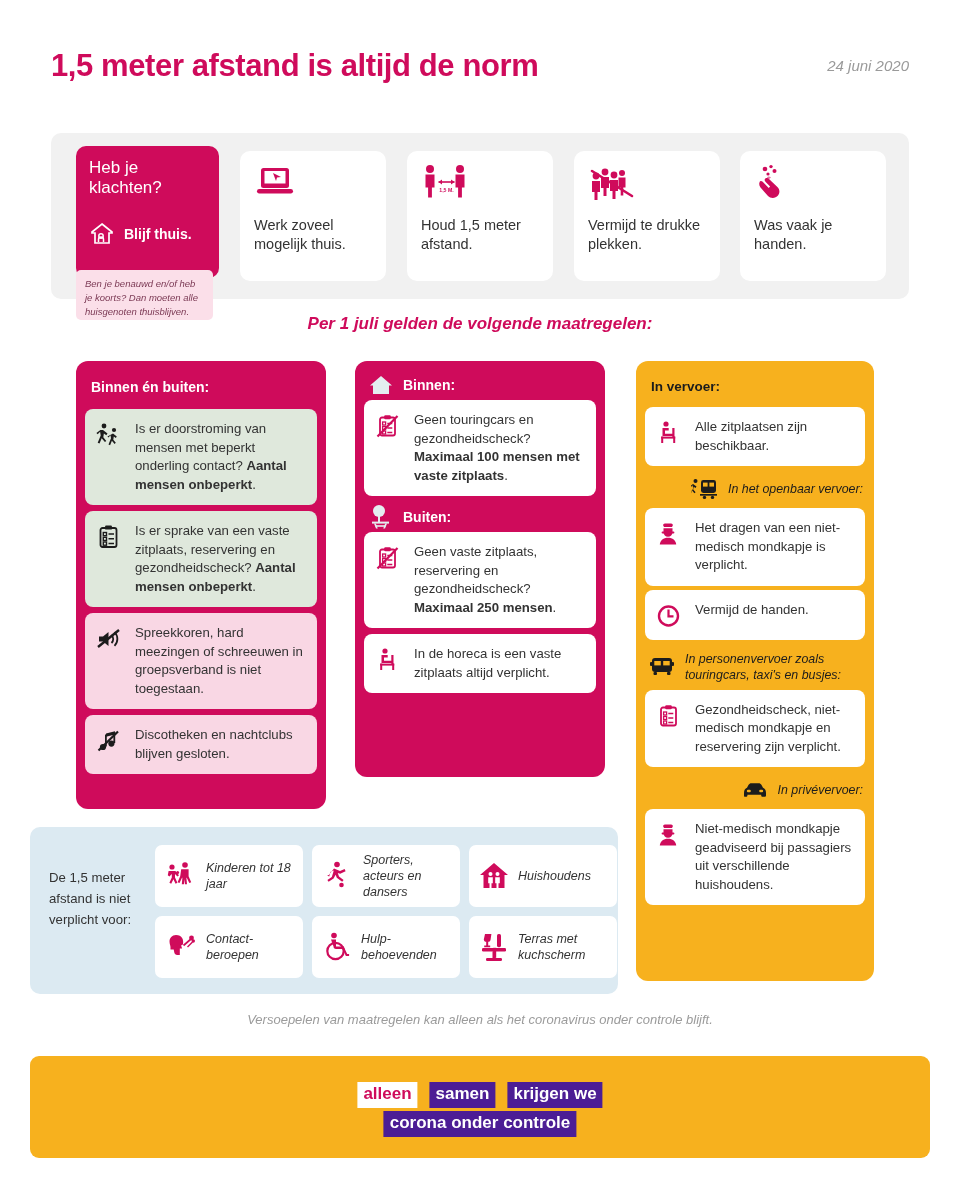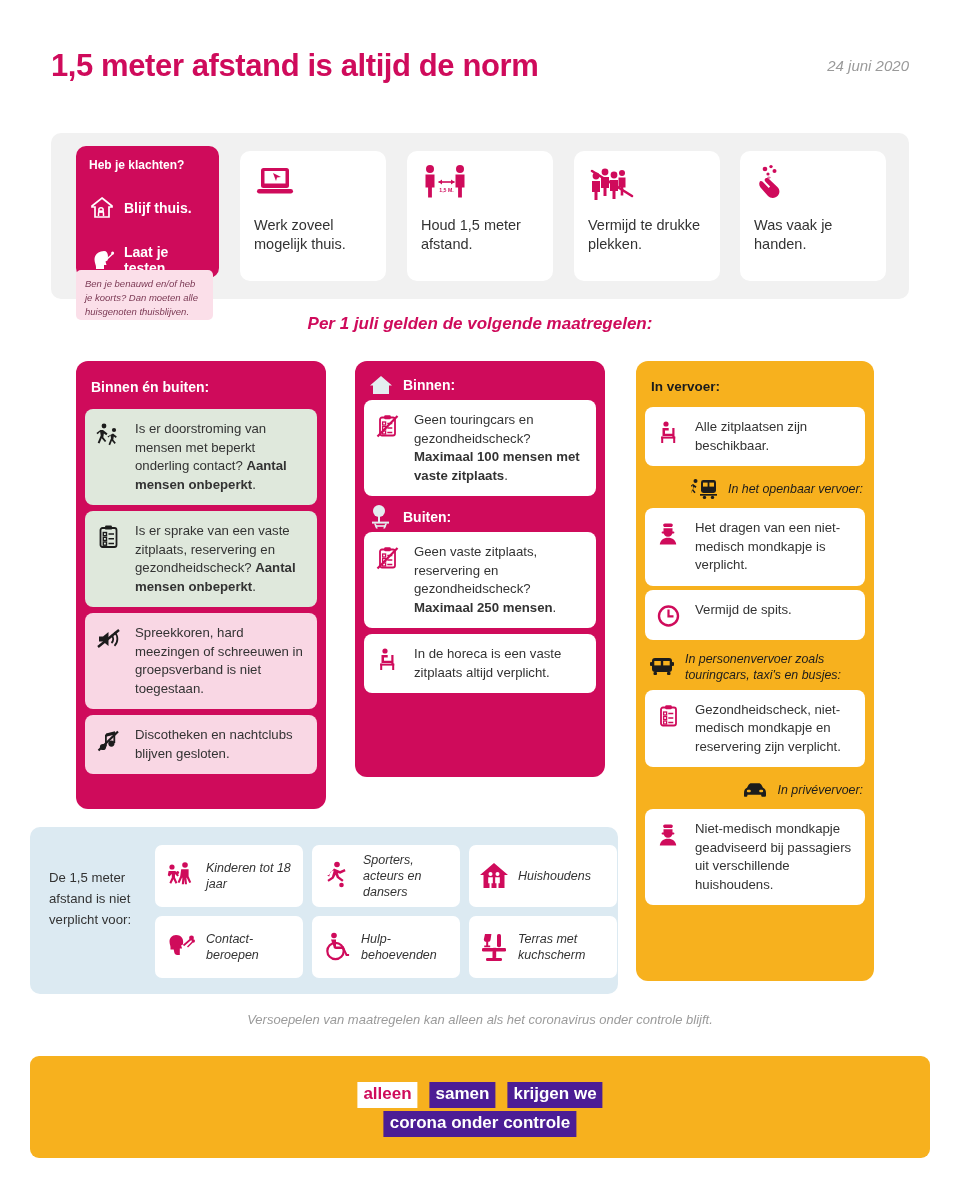--- a/index.html
+++ b/index.html
@@ -49,7 +49,7 @@
     background: #cf0b5b; border-radius: 10px;
     padding: 12px 12px 0 13px; color: #fff;
   }
-  .klacht .kq { font-size: 12px; font-weight: bold; margin-bottom: 18px; }
+  .klacht .kq { font-size: 17px; font-weight: normal; margin-bottom: 18px; }
   .krow { display: flex; align-items: center; gap: 9px; margin-bottom: 12px; margin-top: 23px; }
   .krow .klab { font-size: 14px; font-weight: bold; }
 

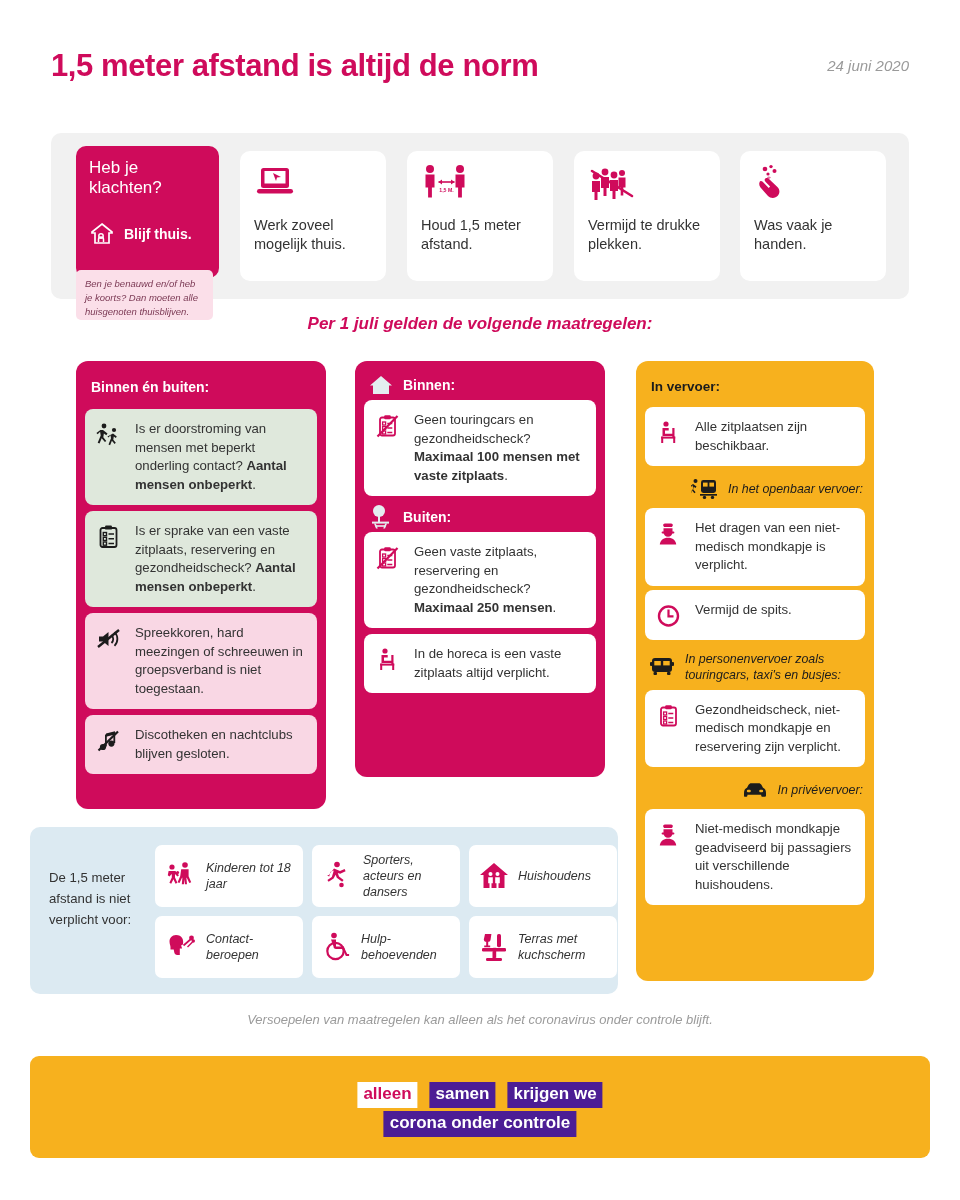--- a/index.html
+++ b/index.html
@@ -447,7 +447,7 @@
             <path d="M12.5 6.6 v6.7 h5" fill="none" stroke="#cf0b5b" stroke-width="2.2"></path>
           </svg>
       </span>
-      <span class="ct">Vermijd de spits.</span>
+      <span class="ct">Vermijd de handen.</span>
     </div>
 
     <div class="sublabel">

